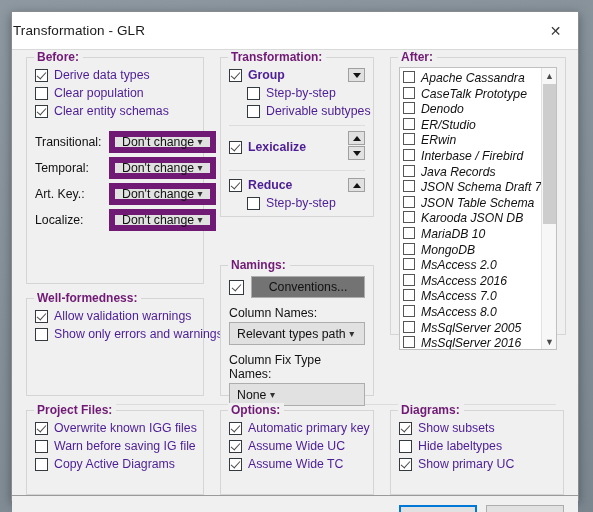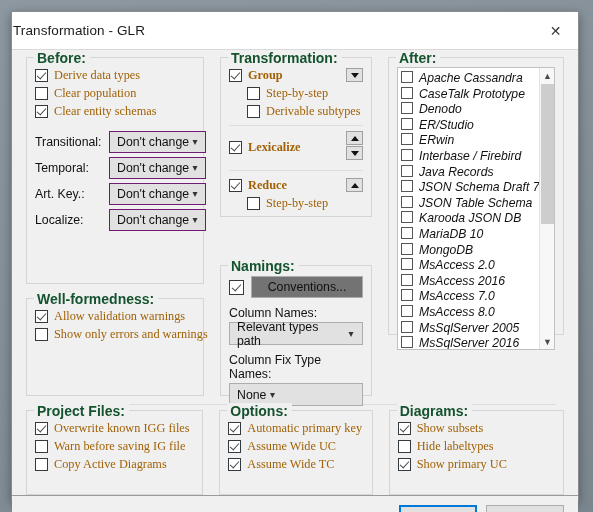--- a/index.html
+++ b/index.html
@@ -69,7 +69,7 @@
     top: -8px; left: 7px;
     background: #f0f0f0;
     padding: 0 4px 0 3px;
-    font-size: 14px; font-weight: bold; color: #14532d;
+    font-size: 12px; font-weight: bold; color: #701a75;
     white-space: nowrap;
   }
 

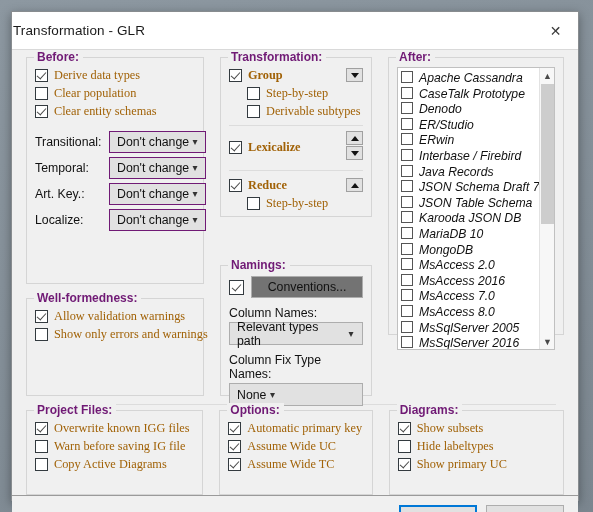--- a/index.html
+++ b/index.html
@@ -96,7 +96,7 @@
     border-width: 0 1.6px 1.6px 0;
     transform: rotate(42deg);
   }
-  .cb-label { font-size: 12.3px; color: #a16207; white-space: nowrap; font-family: Liberation Serif, serif; }
+  .cb-label { font-size: 12.3px; color: #4c1d95; white-space: nowrap; }
   .cb-label.bold { font-weight: bold; }
 
   

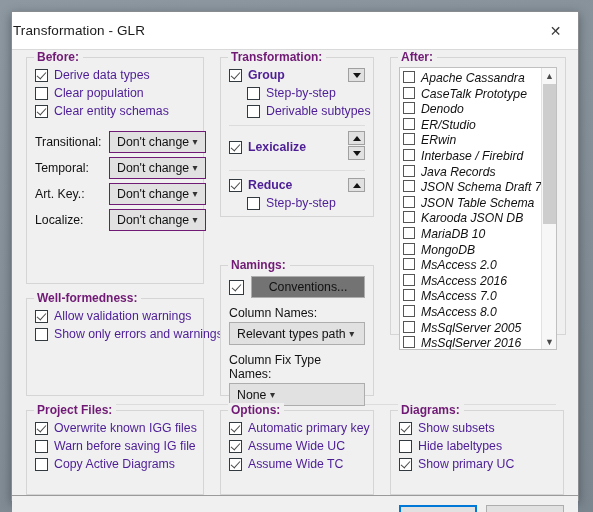--- a/index.html
+++ b/index.html
@@ -112,7 +112,7 @@
     flex: 1 1 auto;
     height: 22px;
     background: #e1e1e1;
-    border: 1px solid #701a75;
+    border: 6px solid #701a75;
     display: flex; align-items: center;
     padding: 0 4px 0 7px;
     font-size: 12.3px; color: #111;

